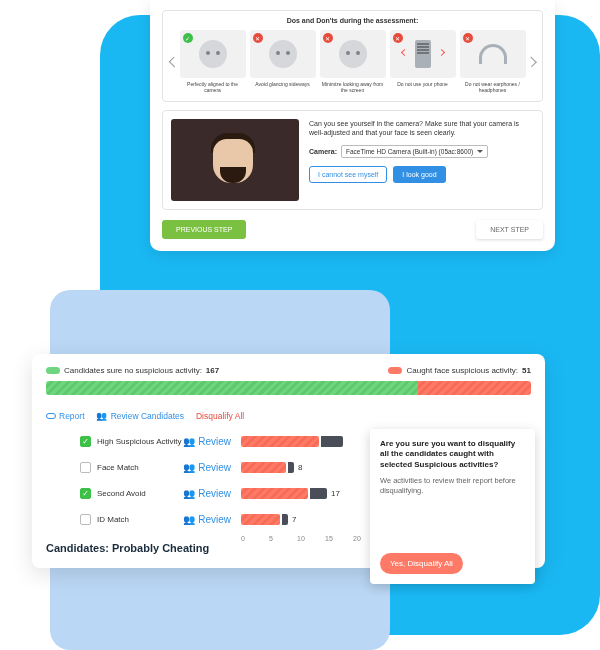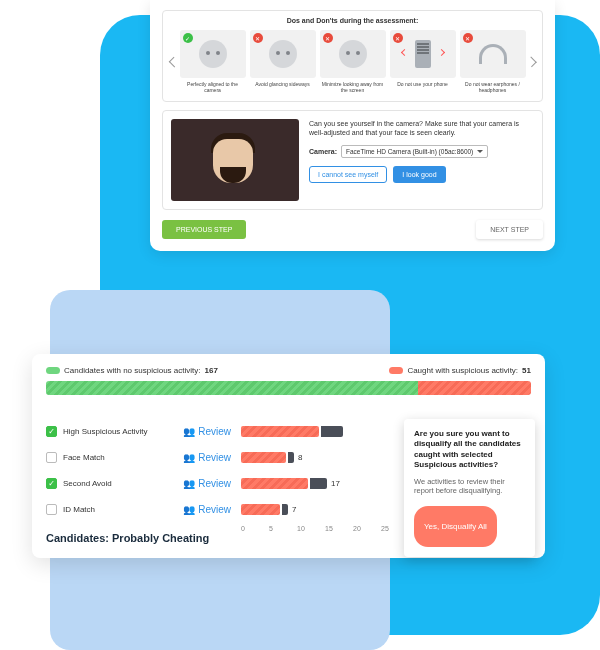--- a/index.html
+++ b/index.html
@@ -189,7 +189,7 @@
   <div class="legend-row">
     <div class="legend-item">
         <span class="pill green"></span>
-        <span>Candidates with no suspicious activity:</span> 
+        <span>Candidates sure no suspicious activity:</span> 
         <strong>167</strong>
       </div>
     <div class="legend-item">

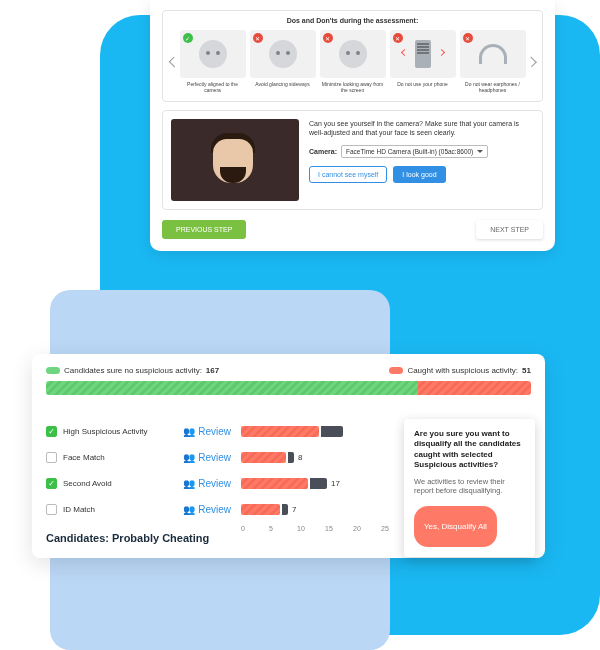--- a/index.html
+++ b/index.html
@@ -194,7 +194,7 @@
       </div>
     <div class="legend-item">
         <span class="pill red"></span>
-        <span>Caught with suspicious activity:</span> 
+        <span>Caught face suspicious activity:</span> 
         <strong>51</strong>
       </div>
   </div>

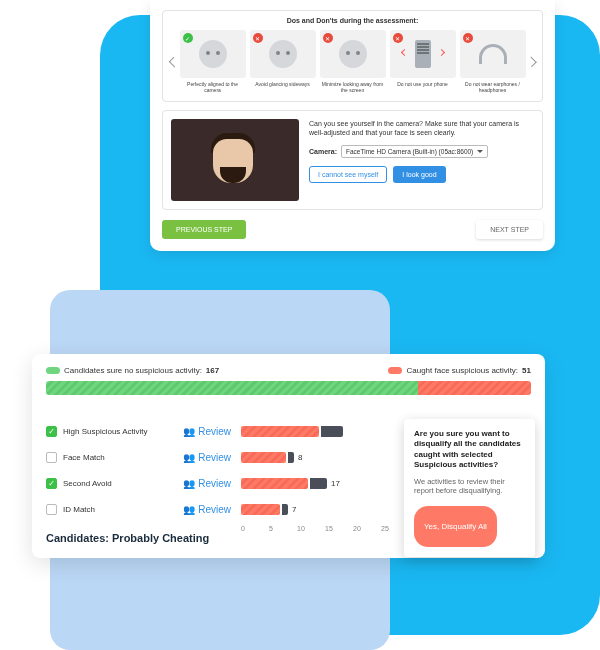--- a/index.html
+++ b/index.html
@@ -204,6 +204,17 @@
   </div>
 
   <div class="section-header">
+    <div class="sec-actions">
+      <span class="link-blue">
+          <span class="cloud-icon"></span>
+          <span>Report</span>
+        </span>
+      <span class="link-blue">
+          <span class="people-icon">👥</span>
+          <span>Review Candidates</span>
+        </span>
+      <span class="link-red">Disqualify All</span>
+    </div>
   </div>
 
   <div class="chart-area">

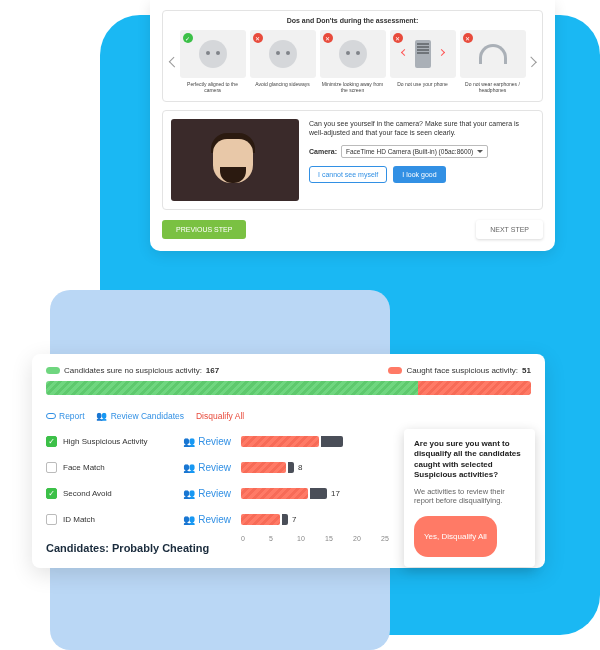--- a/index.html
+++ b/index.html
@@ -76,7 +76,7 @@
 
   .chart-area { display: flex; gap: 10px; position: relative; }
   .legend-col { width: 185px; }
-  .lrow { display: flex; align-items: center; justify-content: space-between; height: 20px; margin-bottom: 6px; }
+  .lrow { display: flex; align-items: center; justify-content: space-between; height: 20px; margin-bottom: 6px; margin-left: 34px; }
   .lrow-left { display: flex; align-items: center; gap: 6px; font-size: 8px; color: #333; }
   .cb { width: 11px; height: 11px; border: 1px solid #bbb; border-radius: 2px; display: inline-flex; align-items: center; justify-content: center; cursor: pointer; }
   .cb.checked { background: #3cc048; border-color: #3cc048; }

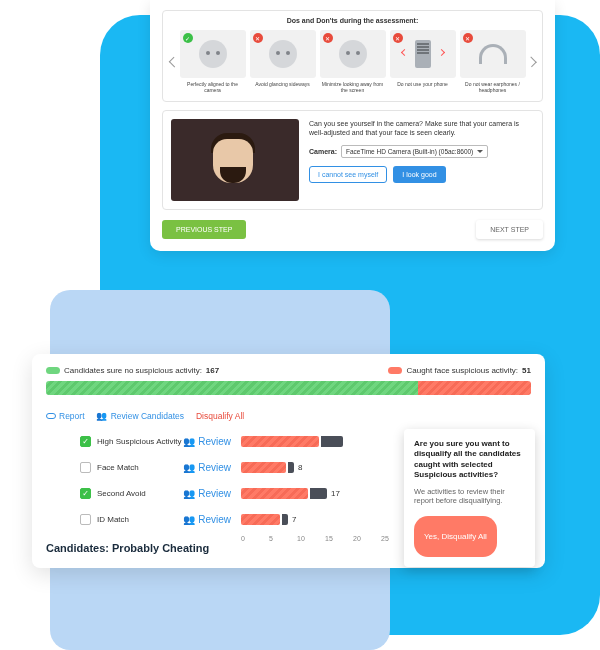--- a/index.html
+++ b/index.html
@@ -92,7 +92,7 @@
   .axis span { width: 28px; }
   .axis-title { text-align: center; font-size: 7.5px; color: #666; margin-top: 4px; }
 
-  .popover { position: absolute; right: -4px; top: -2px; width: 131px; background: #fff; border-radius: 4px; box-shadow: 0 3px 12px rgba(0,0,0,0.18); padding: 10px; }
+  .popover { position: absolute; right: -4px; top: -2px; width: 165px; background: #fff; border-radius: 4px; box-shadow: 0 3px 12px rgba(0,0,0,0.18); padding: 10px; }
   .pop-title { font-size: 8px; font-weight: 600; color: #222; line-height: 1.3; margin-bottom: 6px; }
   .pop-text { font-size: 7.5px; color: #666; line-height: 1.3; margin-bottom: 10px; }
   .btn-disq { background: #ff7a66; color: #fff; font-size: 8px; padding: 16px 10px; border-radius: 14px; cursor: pointer; display: inline-block; }

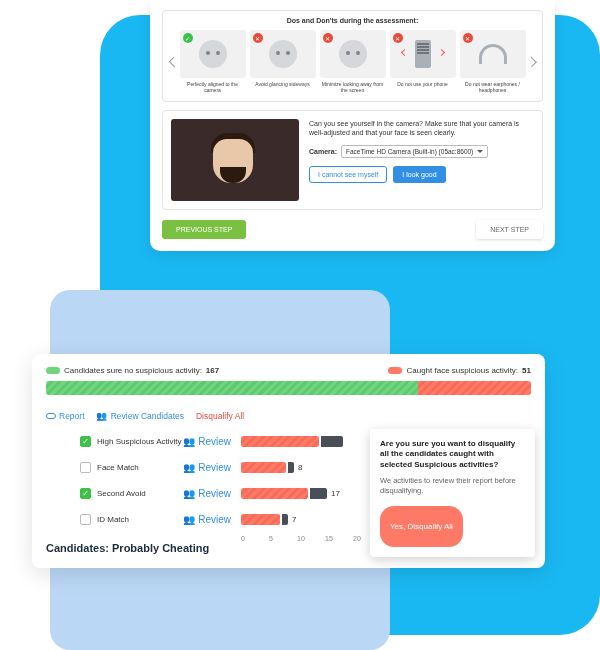--- a/index.html
+++ b/index.html
@@ -95,7 +95,7 @@
   .popover { position: absolute; right: -4px; top: -2px; width: 165px; background: #fff; border-radius: 4px; box-shadow: 0 3px 12px rgba(0,0,0,0.18); padding: 10px; }
   .pop-title { font-size: 8px; font-weight: 600; color: #222; line-height: 1.3; margin-bottom: 6px; }
   .pop-text { font-size: 7.5px; color: #666; line-height: 1.3; margin-bottom: 10px; }
-  .btn-disq { background: #ff7a66; color: #fff; font-size: 8px; padding: 16px 10px; border-radius: 14px; cursor: pointer; display: inline-block; }
+  .btn-disq { background: #ff7a66; color: #fff; font-size: 8px; padding: 6px 10px; border-radius: 14px; cursor: pointer; display: inline-block; margin-top: 47px; }
 
   .sec-title-2 { font-size: 11px; font-weight: 700; color: #1a2b3c; margin-top: 0; }
 </style>

